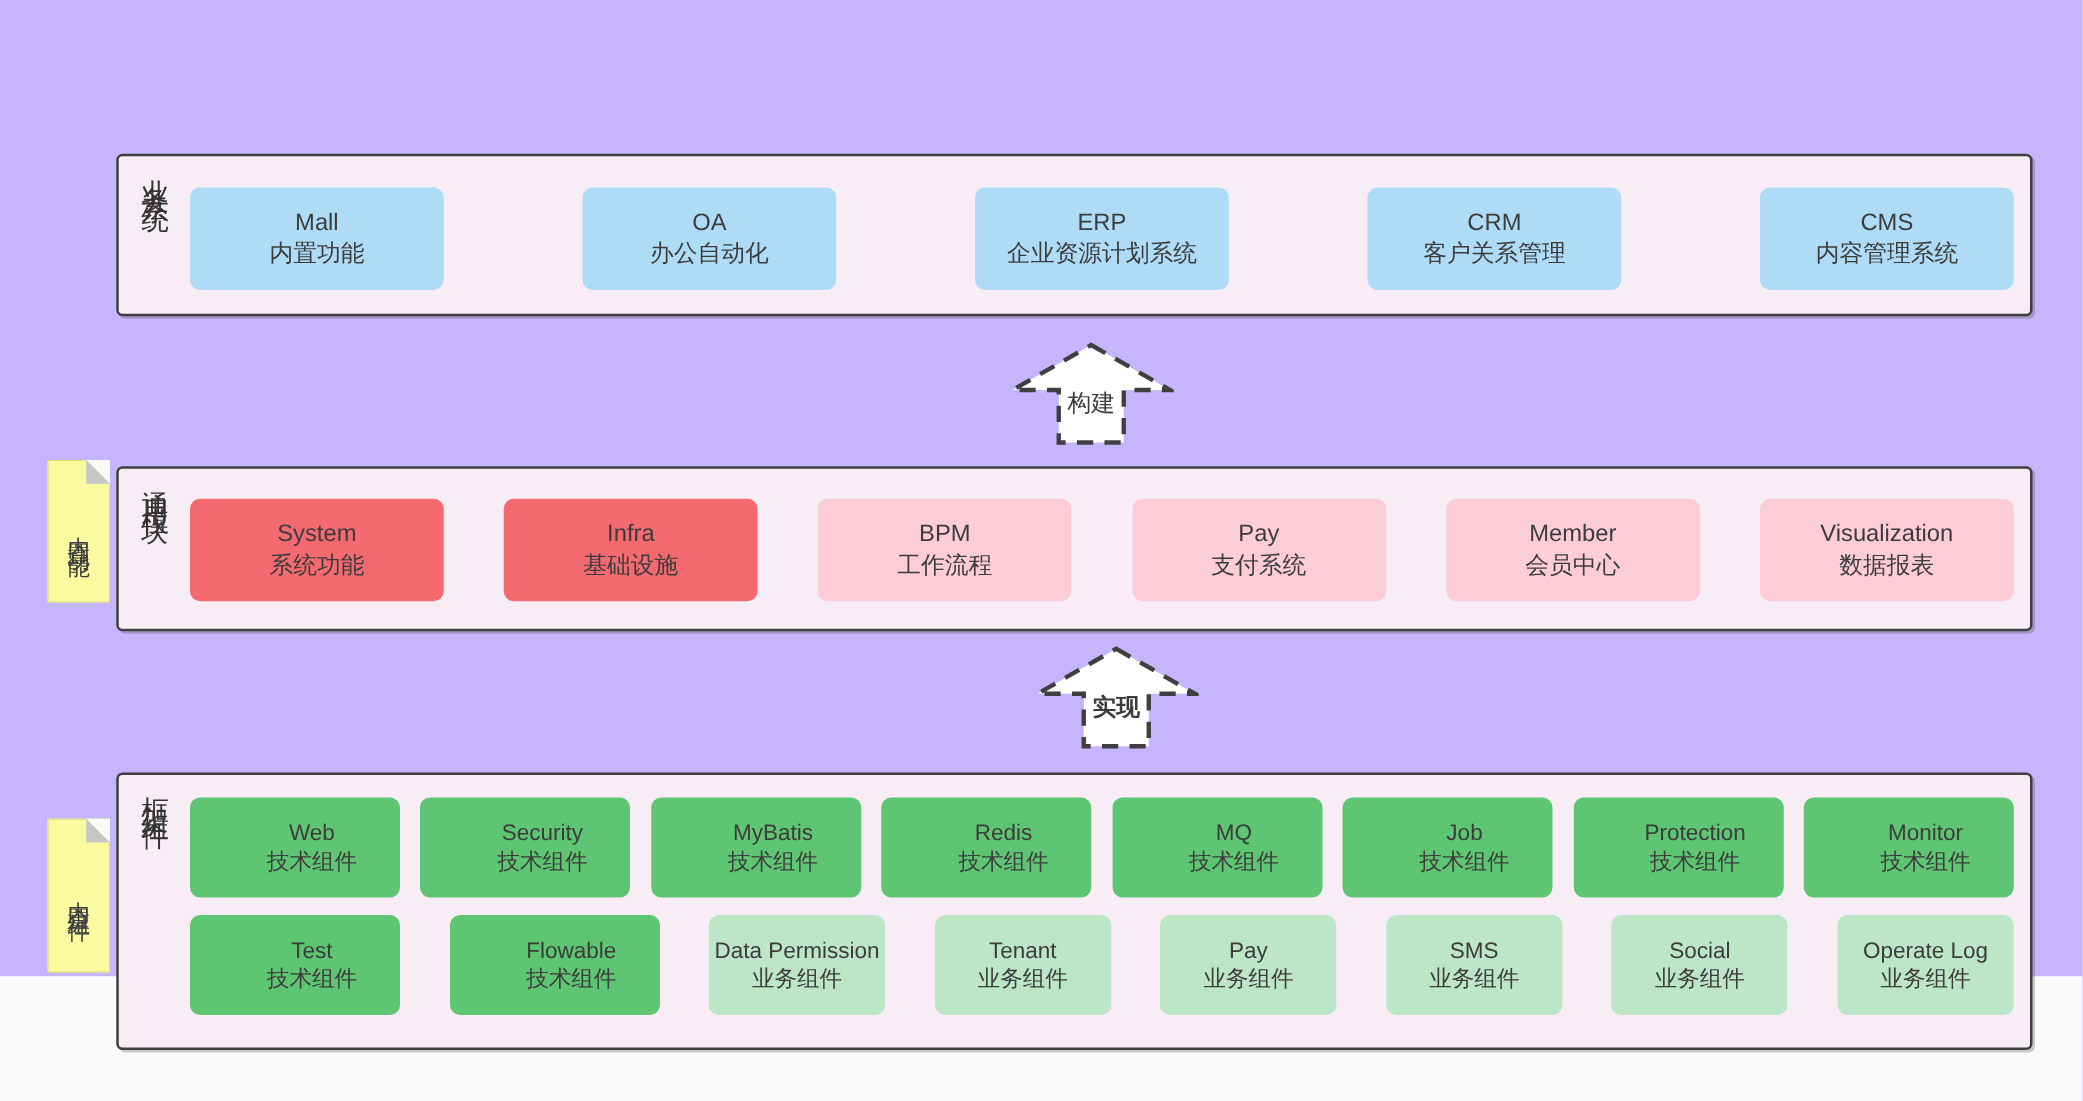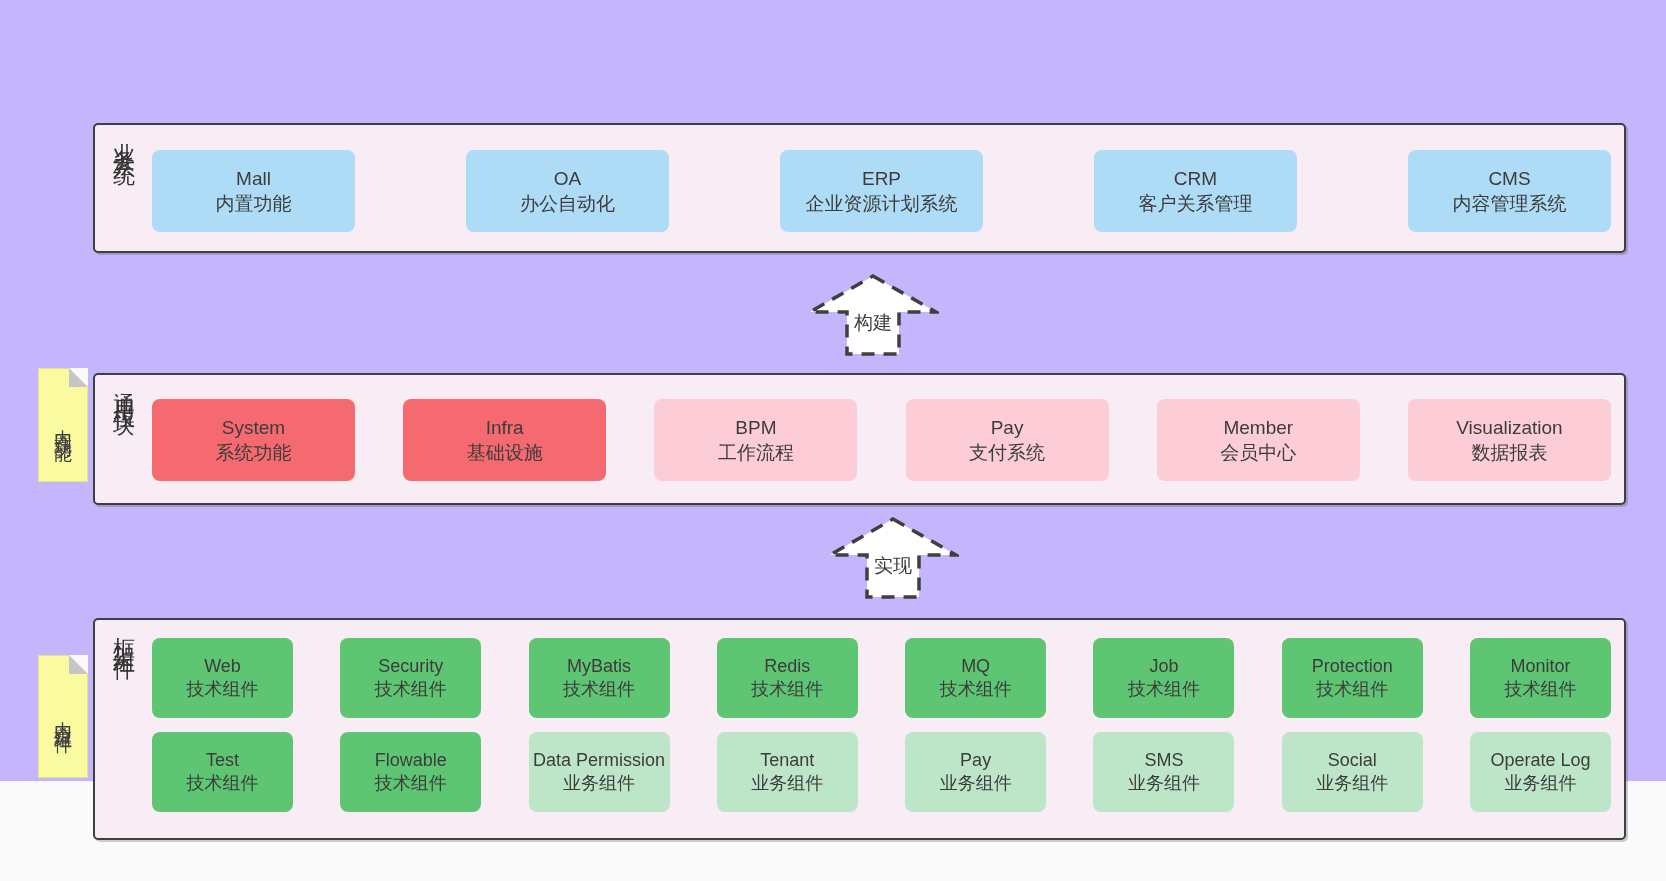--- a/index.html
+++ b/index.html
@@ -80,7 +80,7 @@
   
   .arrow{position:absolute;width:132px;height:84px;}
   .arrow-build{left:807px;top:273px;}
-  .arrow-impl{left:827px;top:516px;}
+  .arrow-impl{left:827px;top:516px;font-weight:bold;}
   .arrow svg{display:block;width:100%;height:100%;}
   .arrow text{
     font-family:"Liberation Sans","DejaVu Sans",sans-serif;

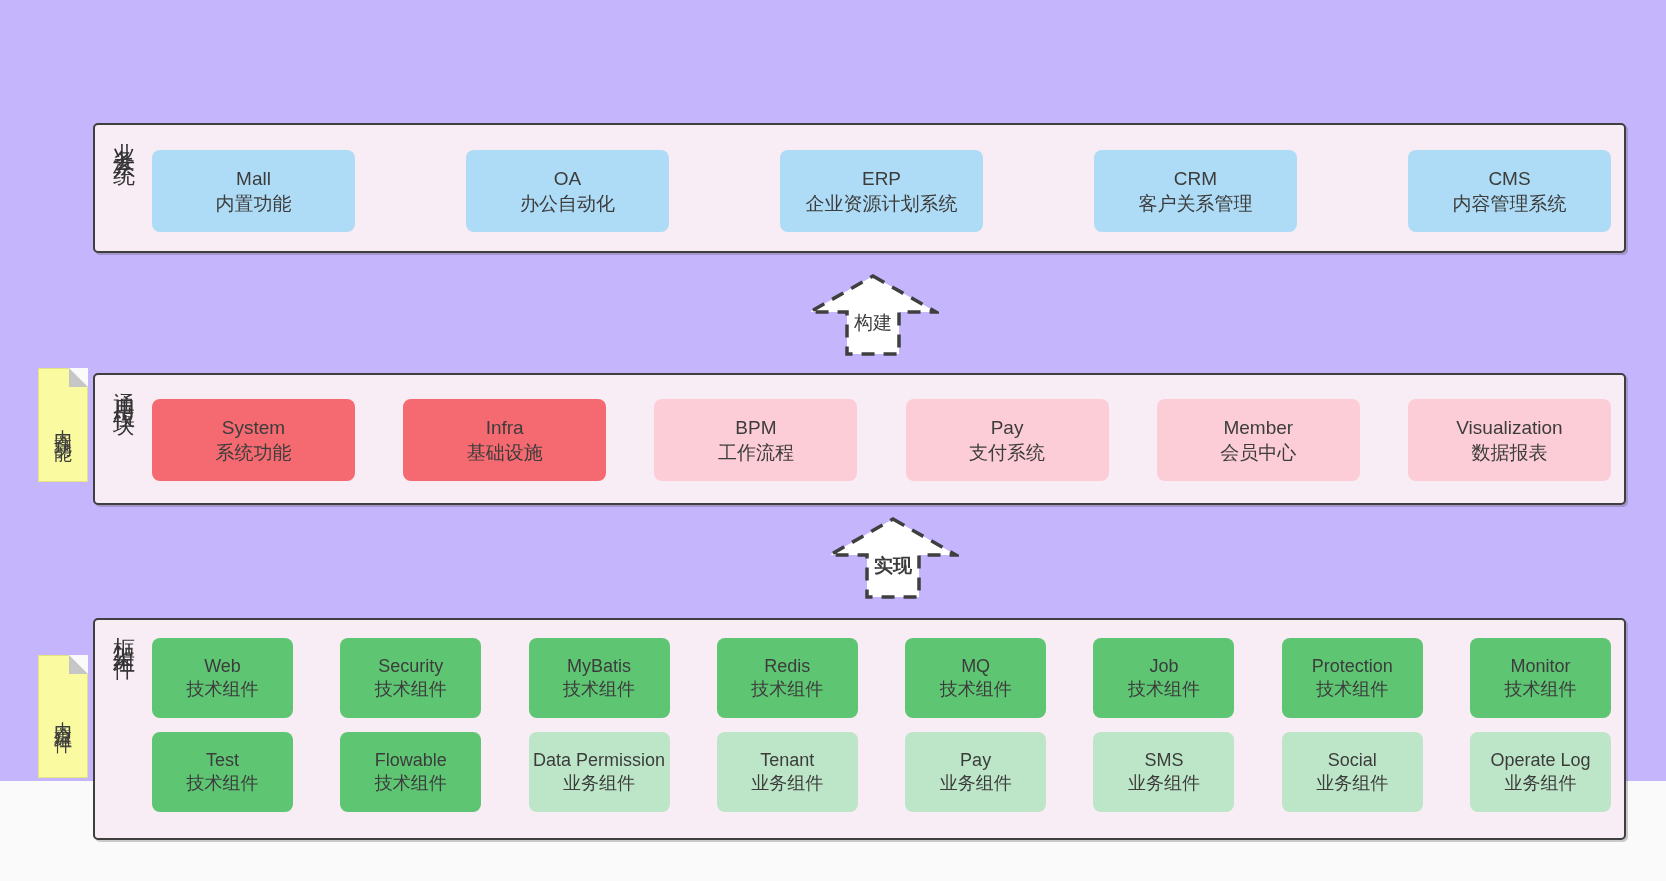--- a/index.html
+++ b/index.html
@@ -55,7 +55,7 @@
   .b-blue{background:#aedcf6;}
   .b-red{background:#f56a70;}
   .b-pink{background:#fccdd7;}
-  .b-green{background:#5ec573;}
+  .b-green{background:#5ec573;padding-left:27px;}
   .b-lgreen{background:#bde6c8;justify-content:center;}
 
   

